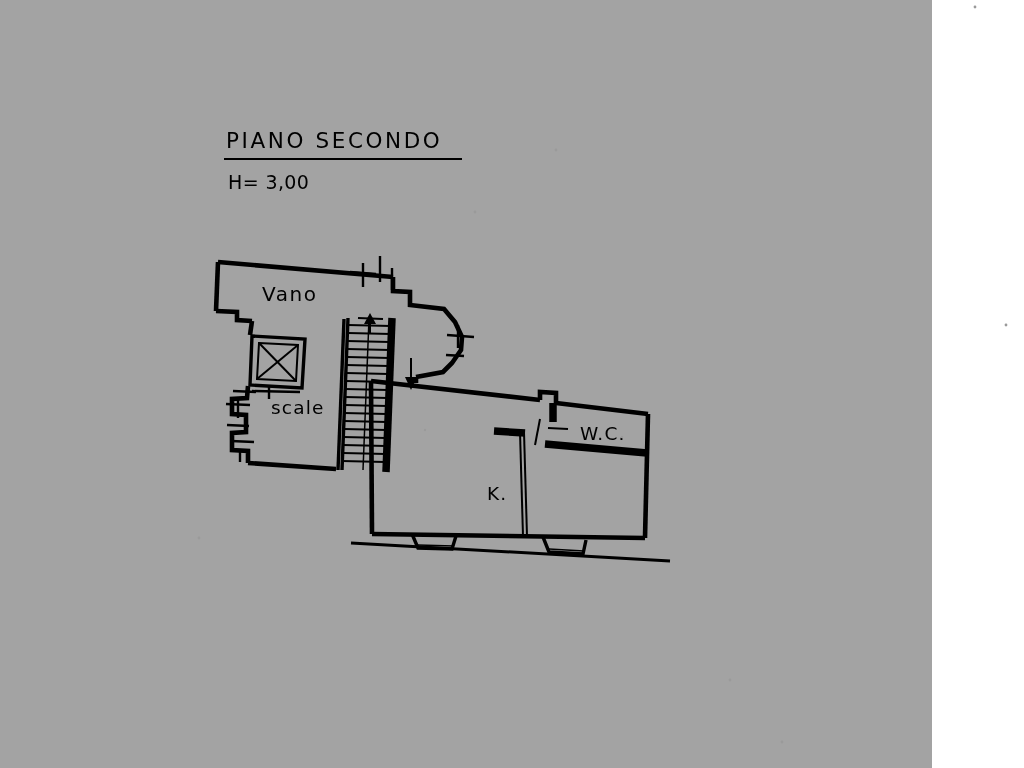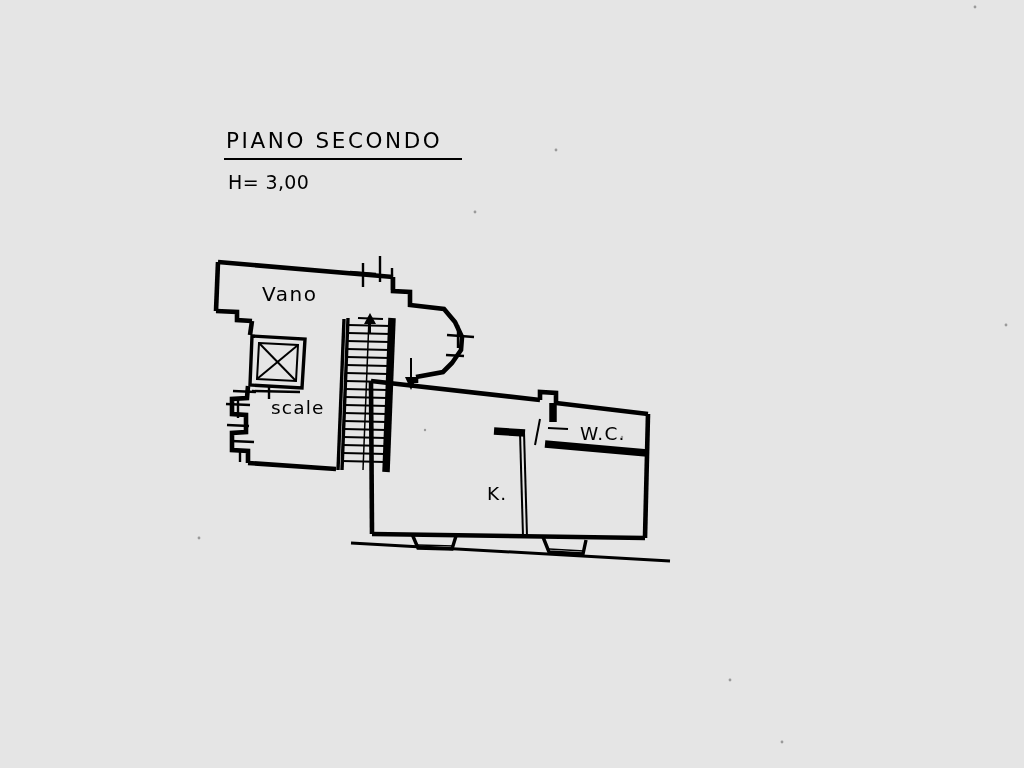--- a/index.html
+++ b/index.html
@@ -16,9 +16,9 @@
   }
   #plan-root {
     position: relative;
-    width: 1024px;
+    width: 932px;
     height: 768px;
-    background: #e5e5e5;
+    background: #a3a3a3;
   }
   #plan-svg {
     position: absolute;

